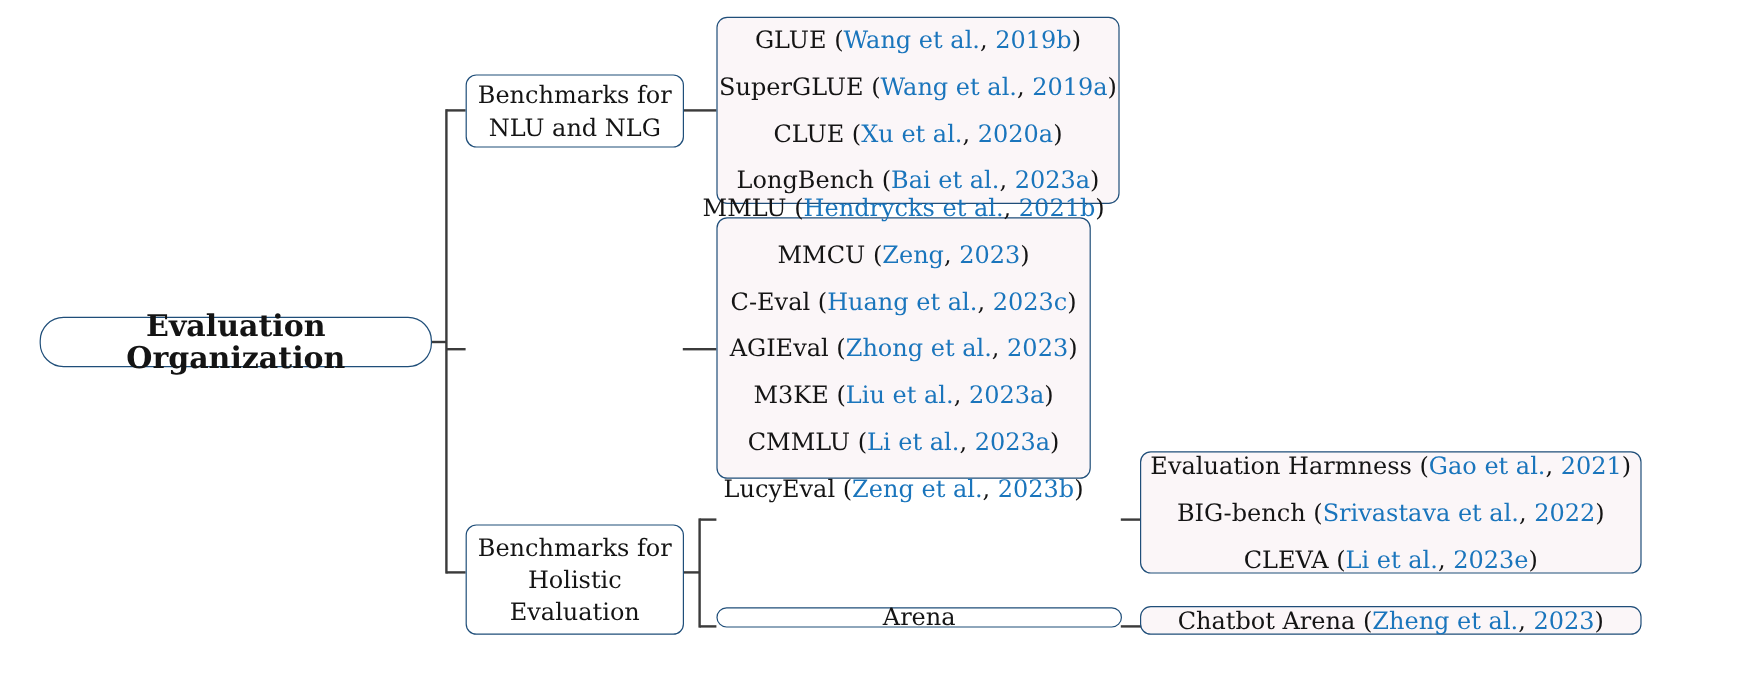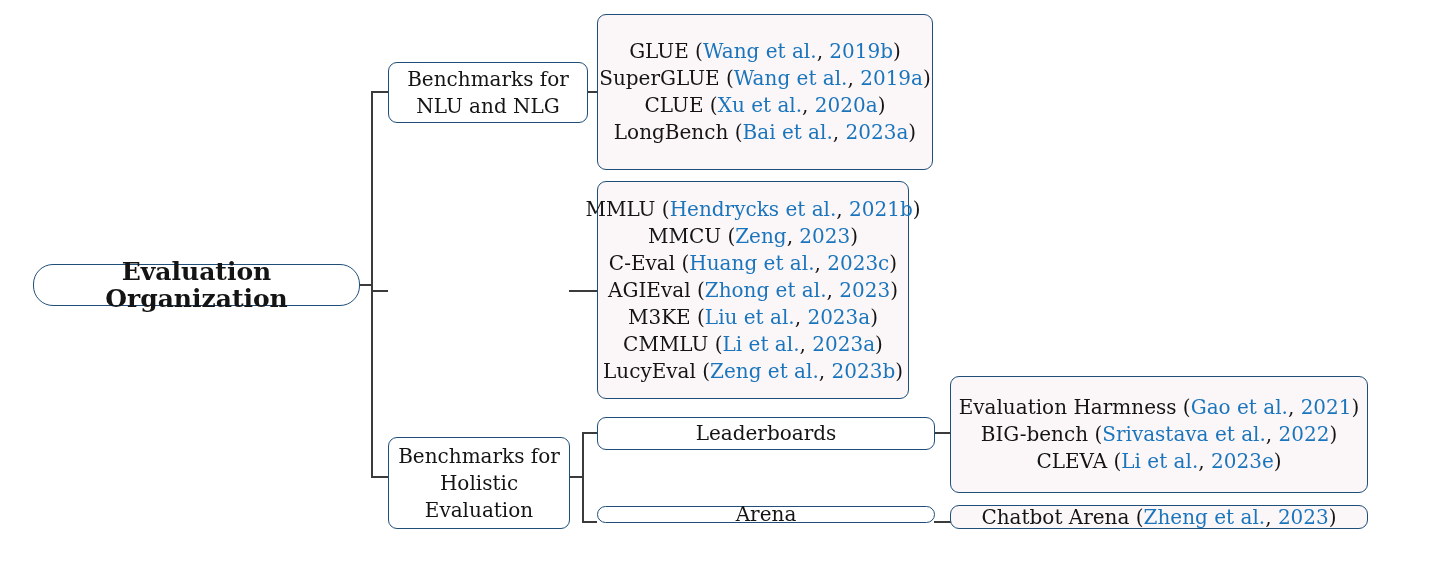--- a/index.html
+++ b/index.html
@@ -21,7 +21,7 @@
     background:var(--node_bg);
     display:flex;align-items:center;justify-content:center;
     text-align:center;
-    font-size:20px;line-height:27px;
+    font-size:20px;line-height:27px;gap:12px;
   }
   .root{font-size:25px;font-weight:bold;border-radius:20px}
   .leaf{

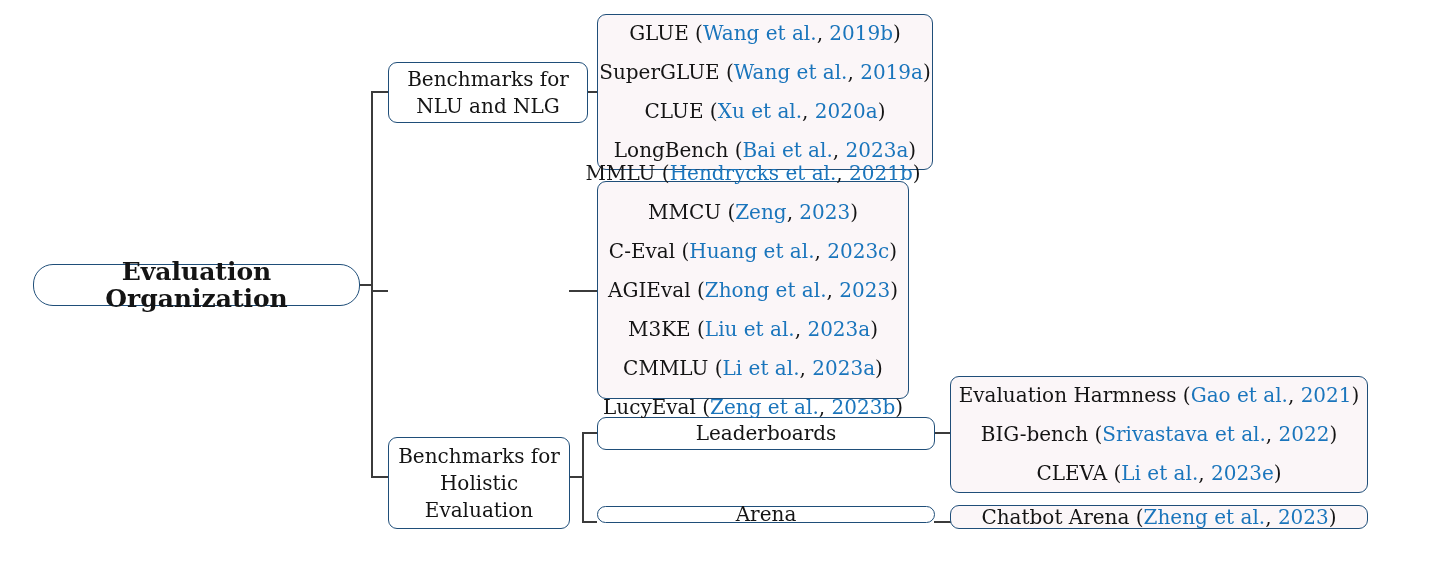--- a/index.html
+++ b/index.html
@@ -58,7 +58,7 @@
     <span>Evaluation Organization</span>
   </div>
 
-  <div class="node" style="left:388px;top:62px;width:200px;height:61px">
+  <div class="node" style="left:388px;top:62px;width:182px;height:61px">
     <span>Benchmarks for NLU and NLG</span>
   </div>
   <div class="node" style="left:388px;top:437px;width:182px;height:92px">

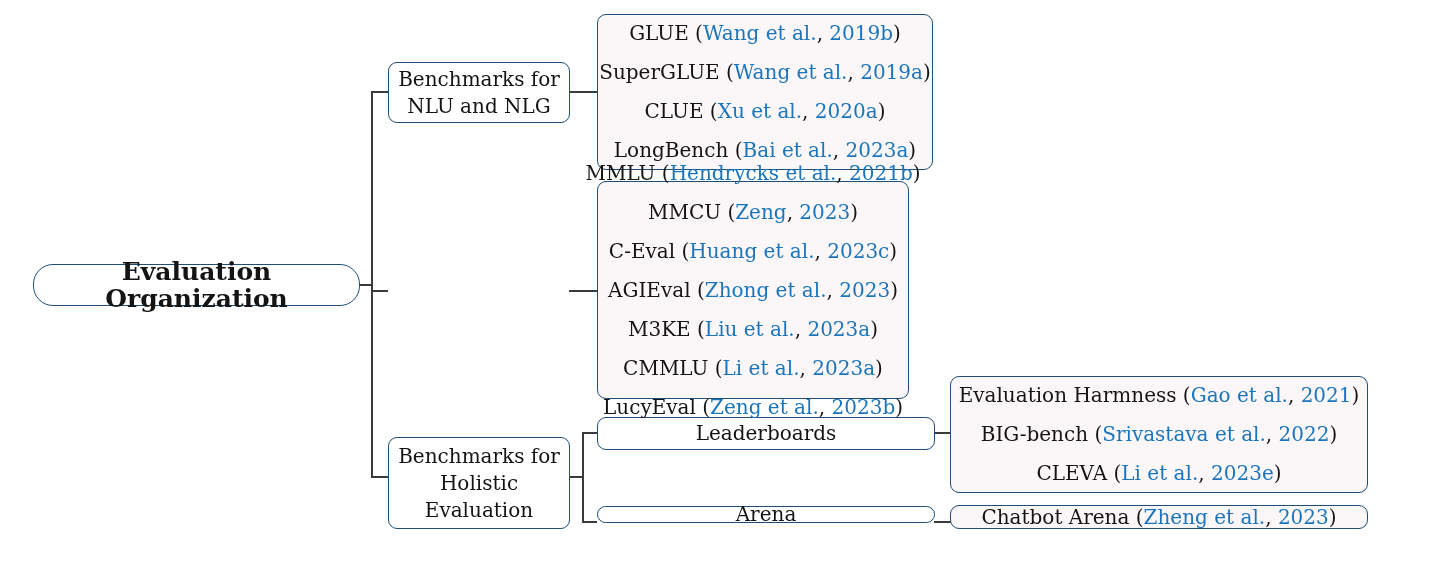--- a/index.html
+++ b/index.html
@@ -89,7 +89,7 @@
       <div class="cite-line"><span>LucyEval</span> (<span class="cite">Zeng et al.</span>, <span class="cite">2023b</span>)</div>
     </div>
 
-  <div class="node leaf" style="left:950px;top:376px;width:418px;height:117px">
+  <div class="node leaf" style="left:950px;top:376px;width:418px;height:102px">
       <div class="cite-line"><span>Evaluation Harmness</span> (<span class="cite">Gao et al.</span>, <span class="cite">2021</span>)</div>
       <div class="cite-line"><span>BIG-bench</span> (<span class="cite">Srivastava et al.</span>, <span class="cite">2022</span>)</div>
       <div class="cite-line"><span>CLEVA</span> (<span class="cite">Li et al.</span>, <span class="cite">2023e</span>)</div>

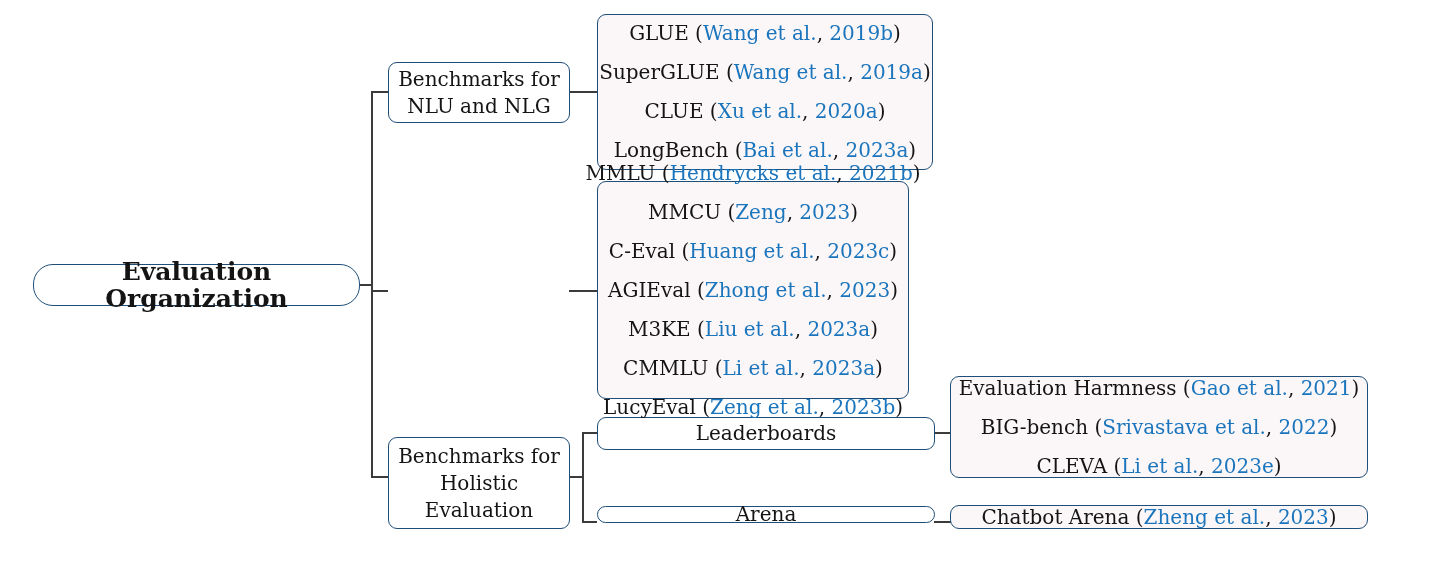--- a/index.html
+++ b/index.html
@@ -65,9 +65,6 @@
     <span>Benchmarks for Holistic Evaluation</span>
   </div>
 
-  <div class="node" style="left:597px;top:417px;width:338px;height:33px">
-    <span>Leaderboards</span>
-  </div>
   <div class="node" style="left:597px;top:506px;width:338px;height:17px">
     <span>Arena</span>
   </div>

